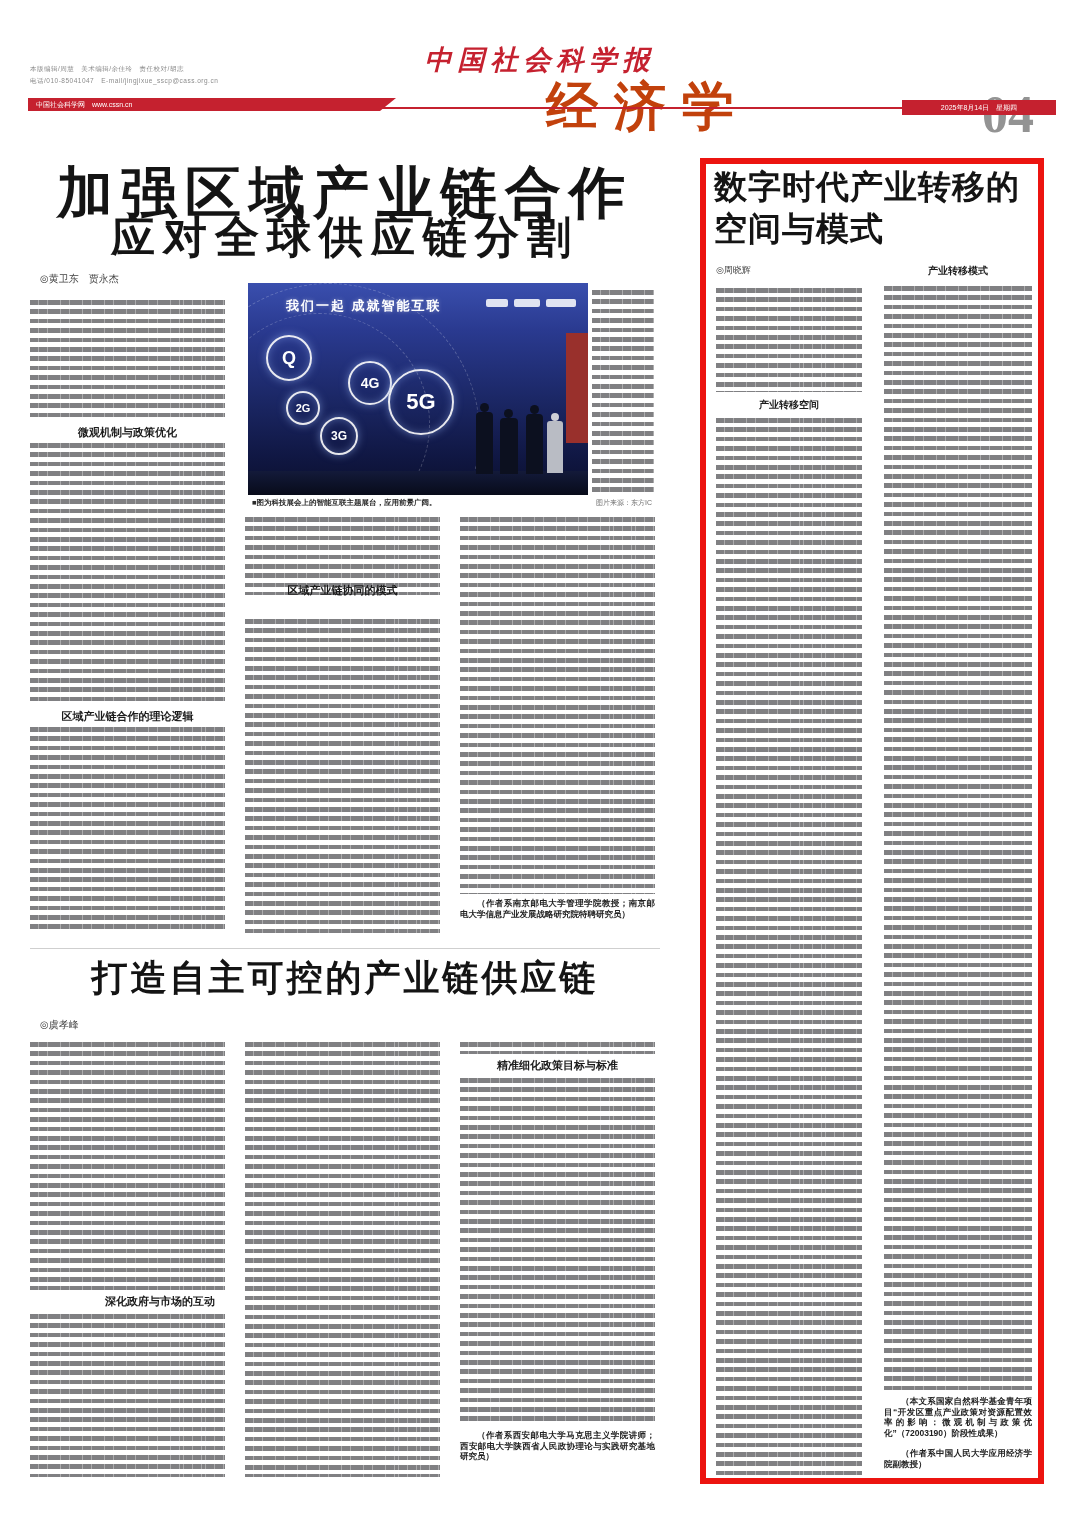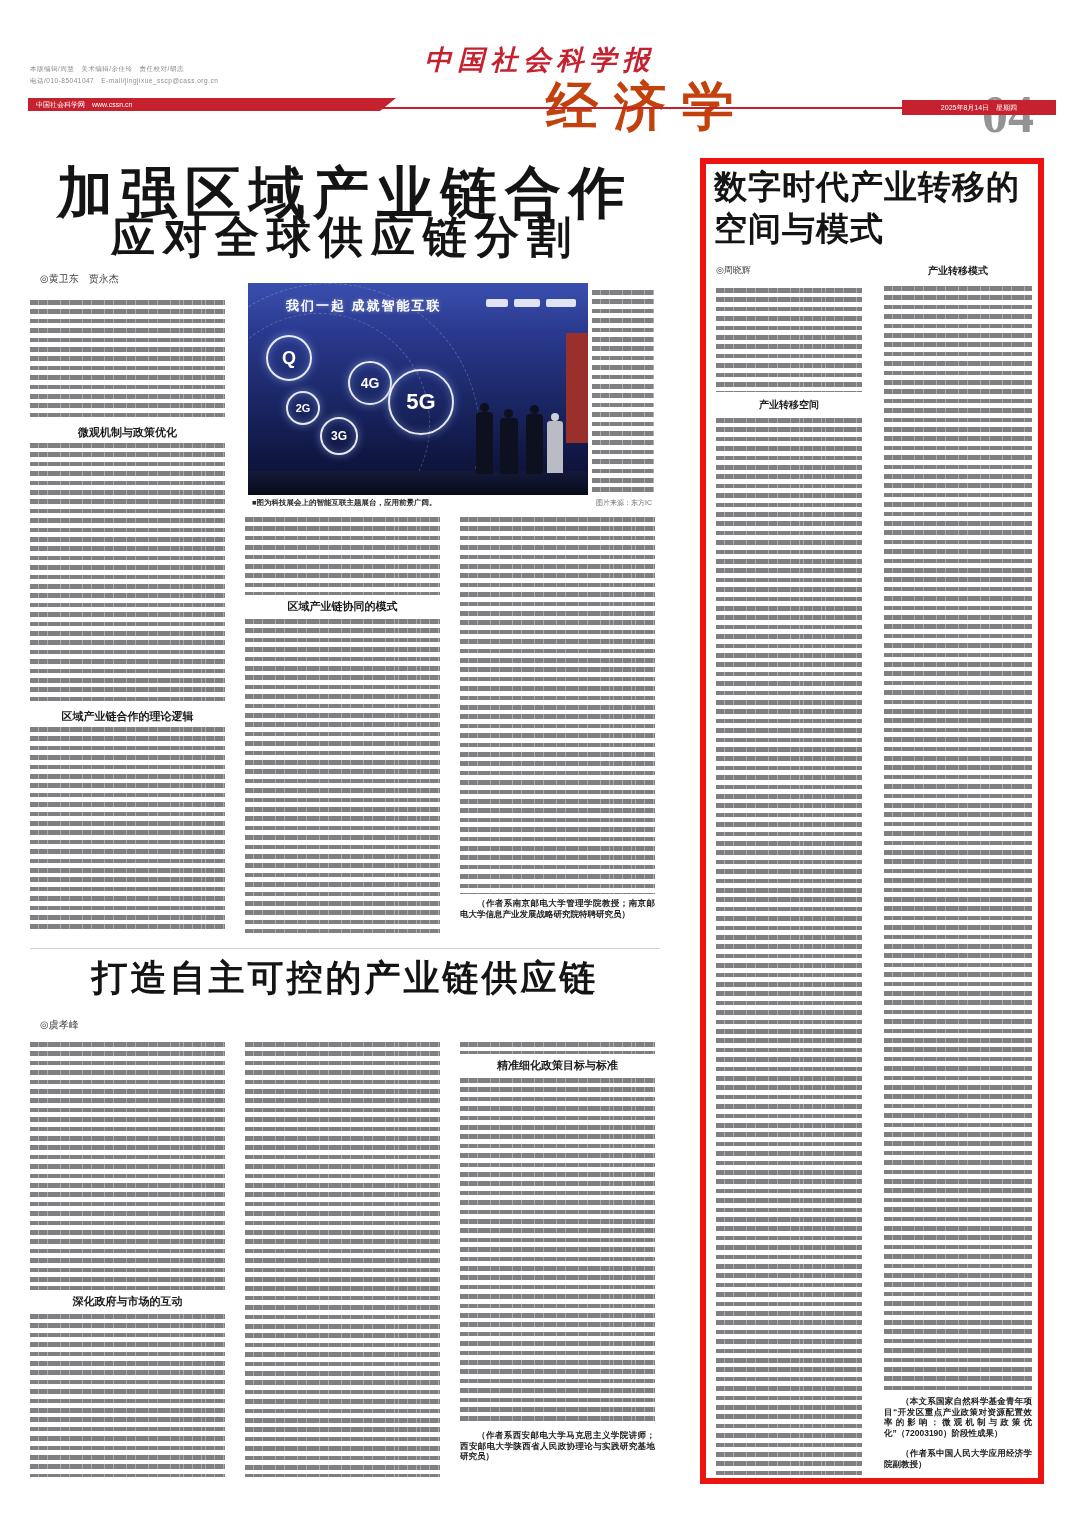--- a/index.html
+++ b/index.html
@@ -116,7 +116,7 @@
     <div class="abs credit" style="left:596px;top:498px;">图片来源：东方IC</div>
 
     <div class="abs sim" style="left:245px;top:517px;width:195px;height:78px;"></div>
-    <div class="abs subhead" style="left:245px;top:599px;width:195px;">区域产业链协同的模式</div>
+    <div class="abs subhead" style="left:245px;top:583px;width:195px;">区域产业链协同的模式</div>
     <div class="abs sim" style="left:245px;top:619px;width:195px;height:314px;"></div>
 
     <div class="abs sim" style="left:592px;top:290px;width:62px;height:202px;"></div>

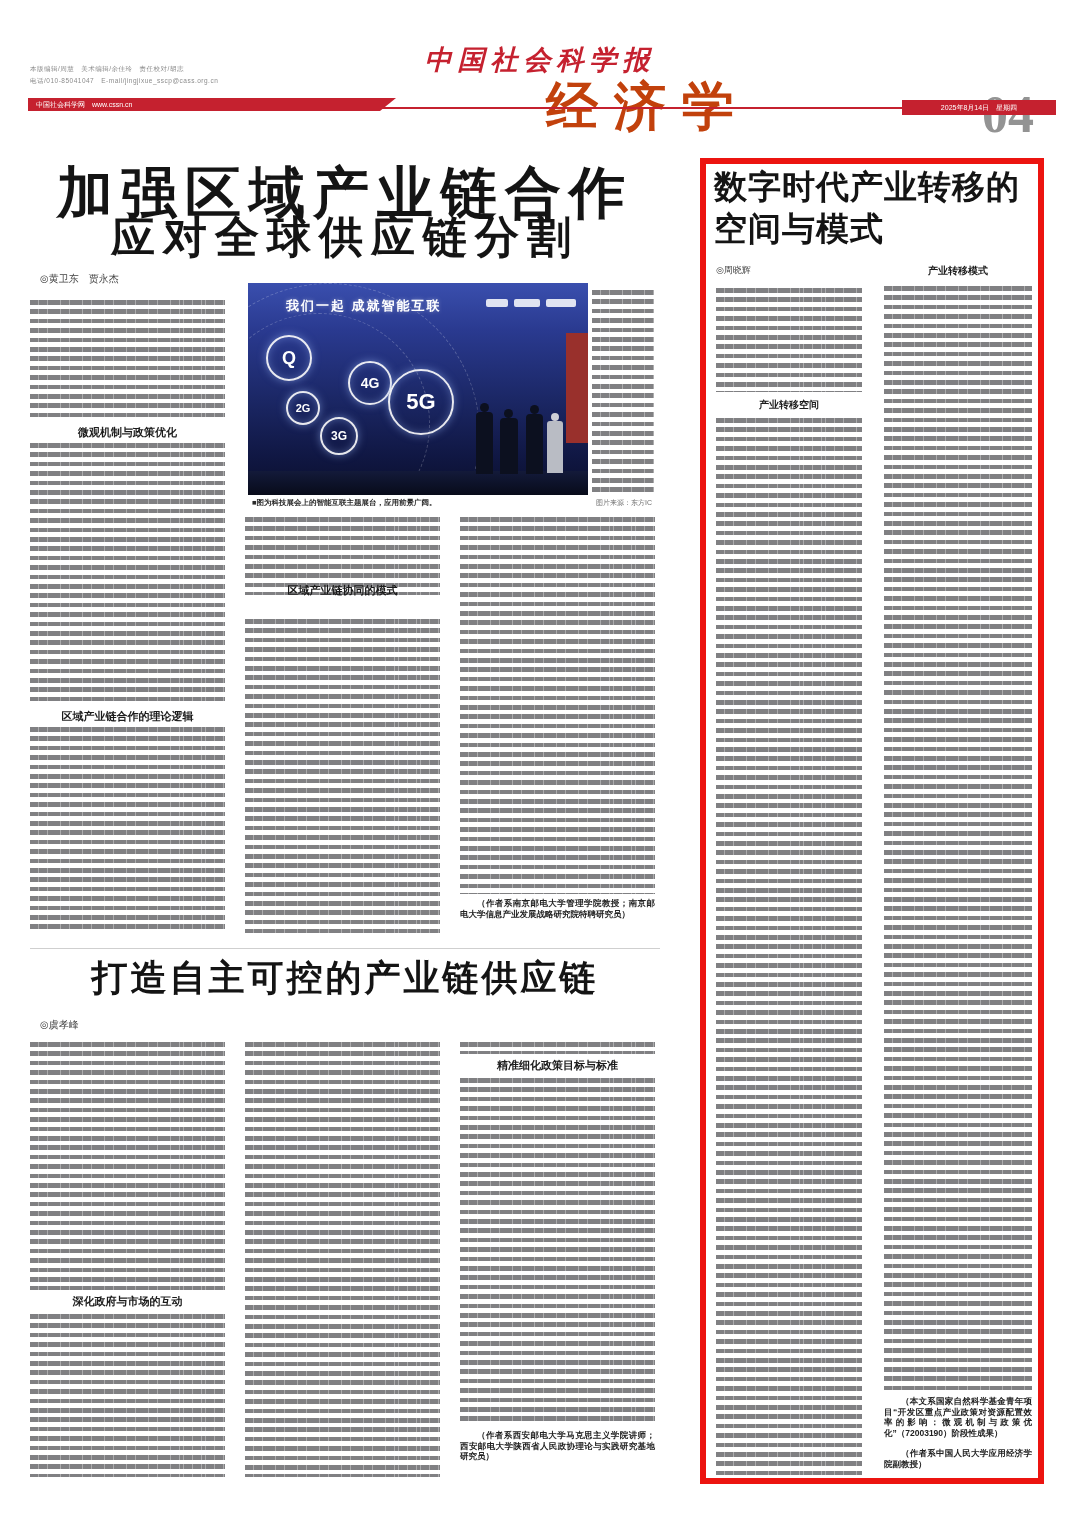--- a/index.html
+++ b/index.html
@@ -130,7 +130,7 @@
     <div class="abs byline" style="left:40px;top:1018px;">◎虞孝峰</div>
 
     <div class="abs sim" style="left:30px;top:1042px;width:195px;height:248px;"></div>
-    <div class="abs subhead" style="left:30px;top:1294px;width:195px;">深化政府与市场的互动</div>
+    <div class="abs subhead" style="left:20px;top:1294px;width:195px;text-align:right;">深化政府与市场的互动</div>
     <div class="abs sim" style="left:30px;top:1314px;width:195px;height:163px;"></div>
 
     <div class="abs sim" style="left:245px;top:1042px;width:195px;height:435px;"></div>

